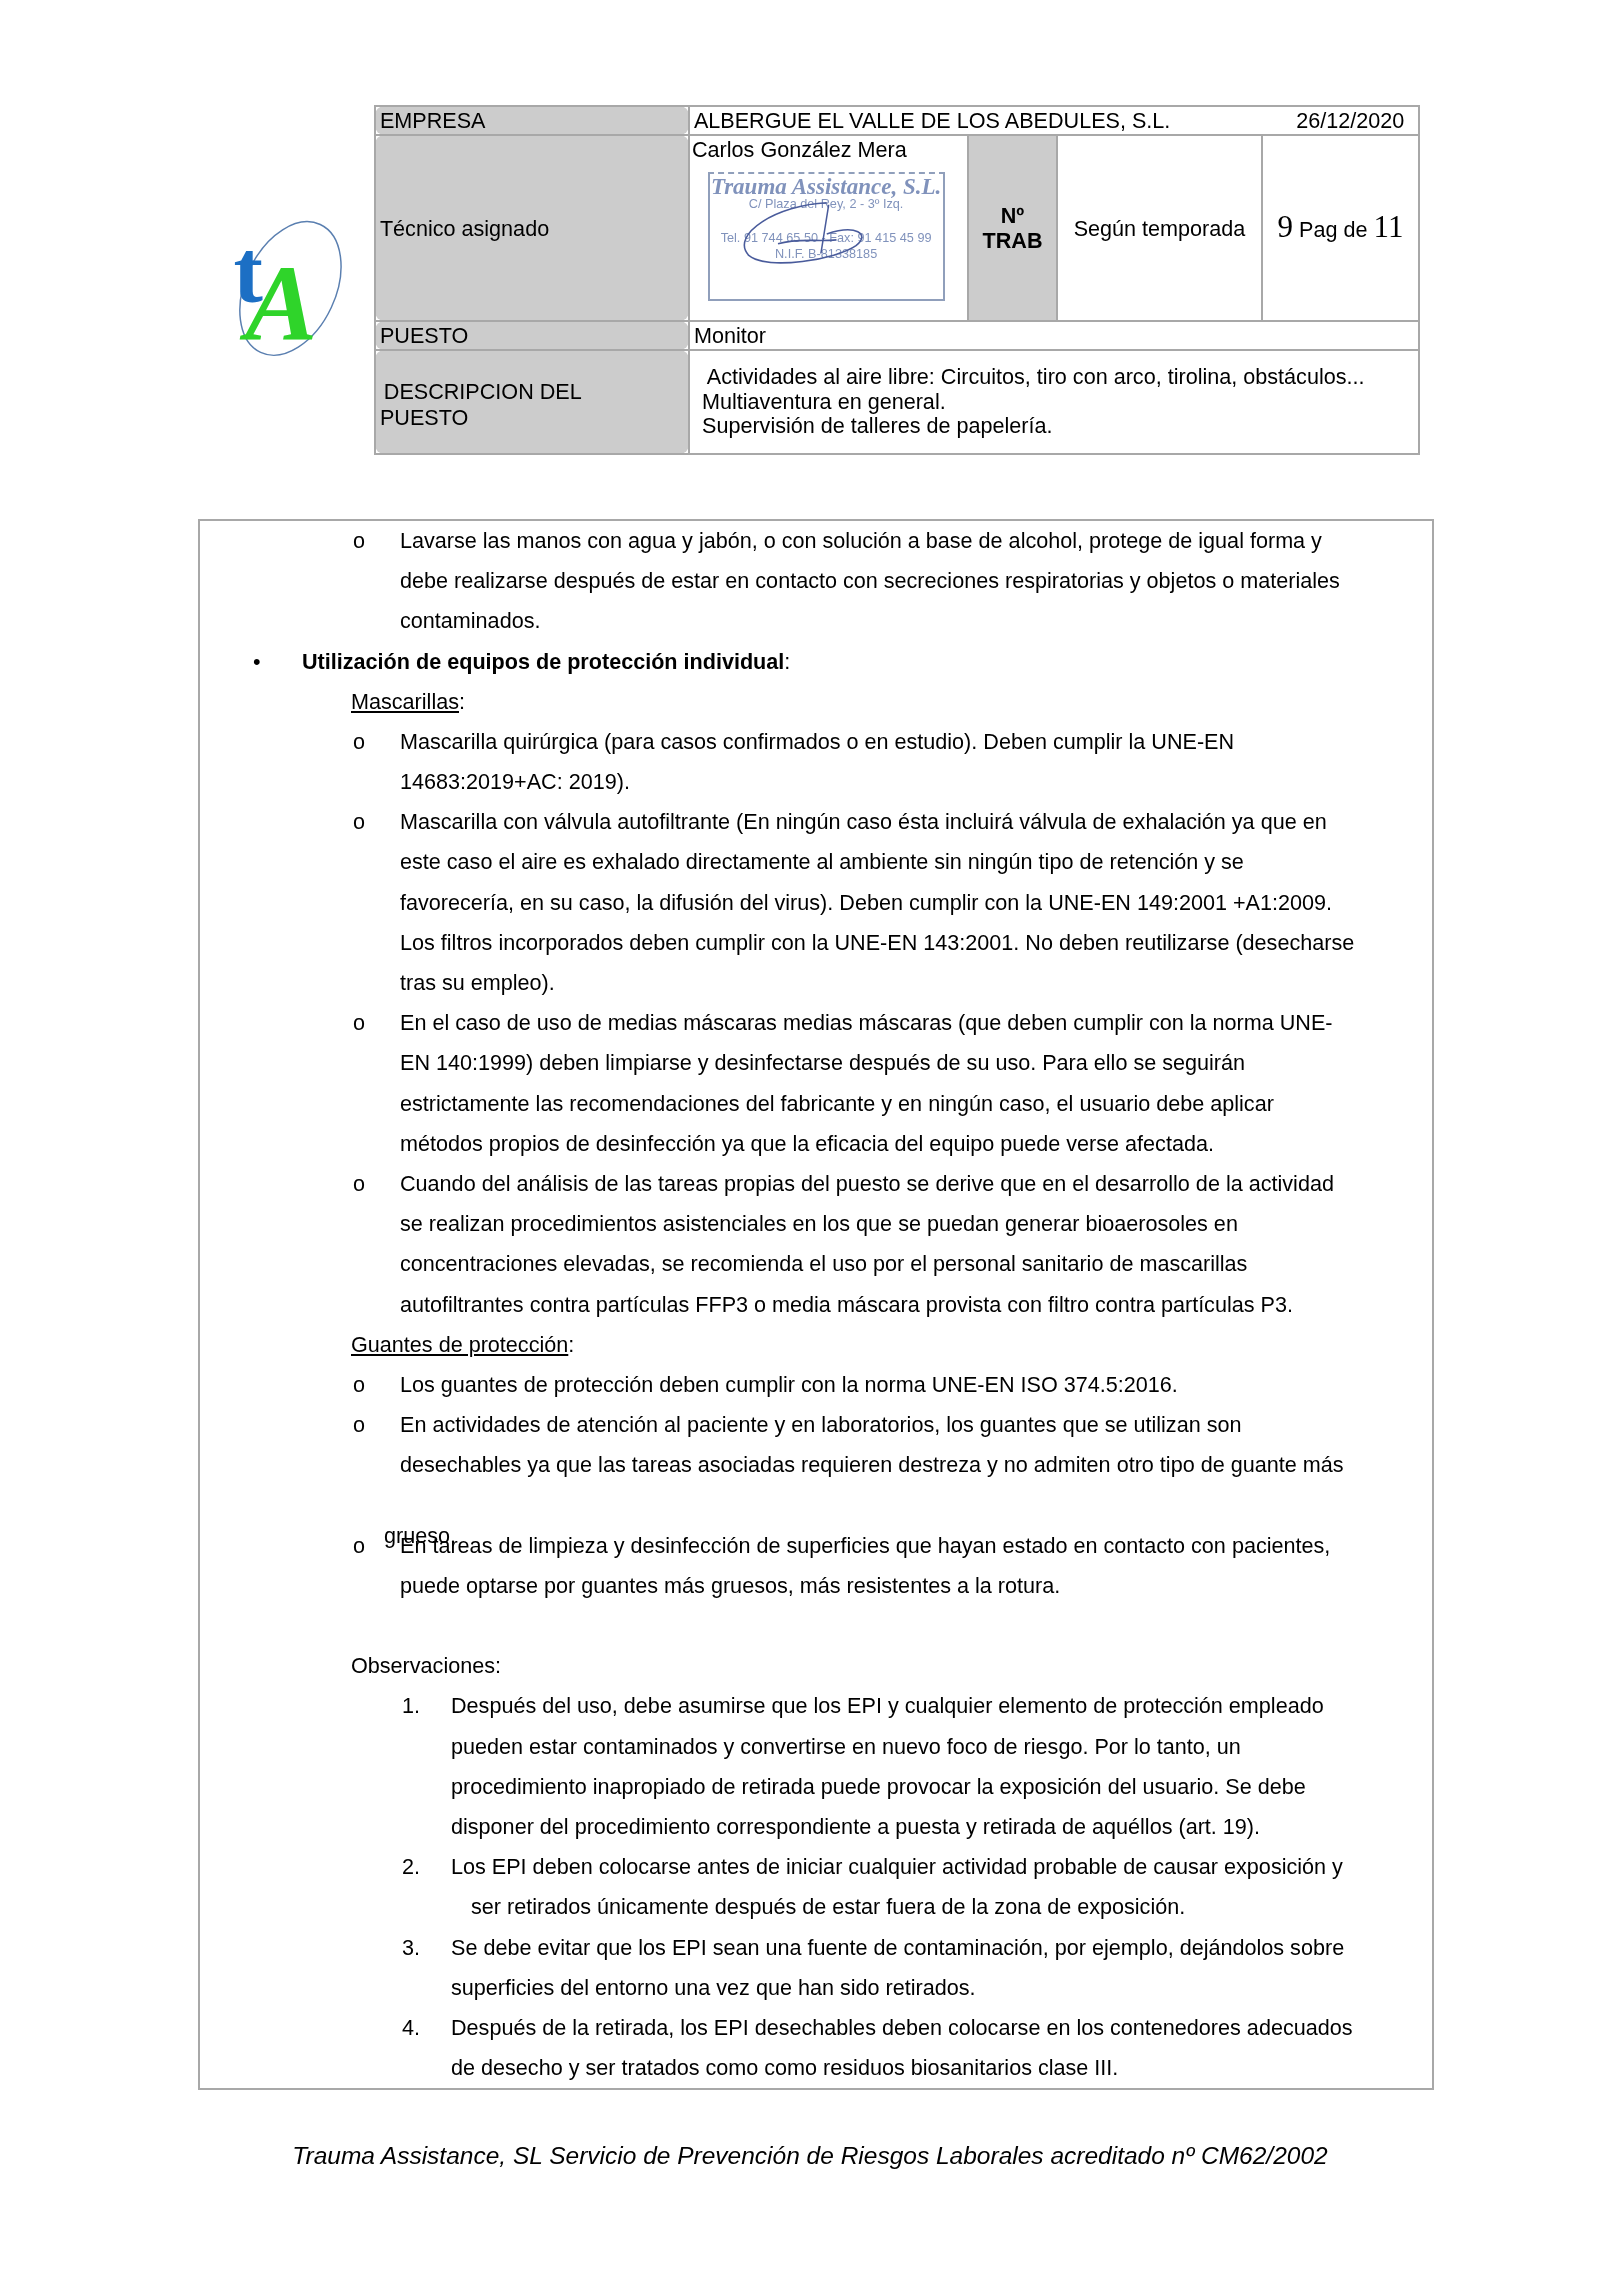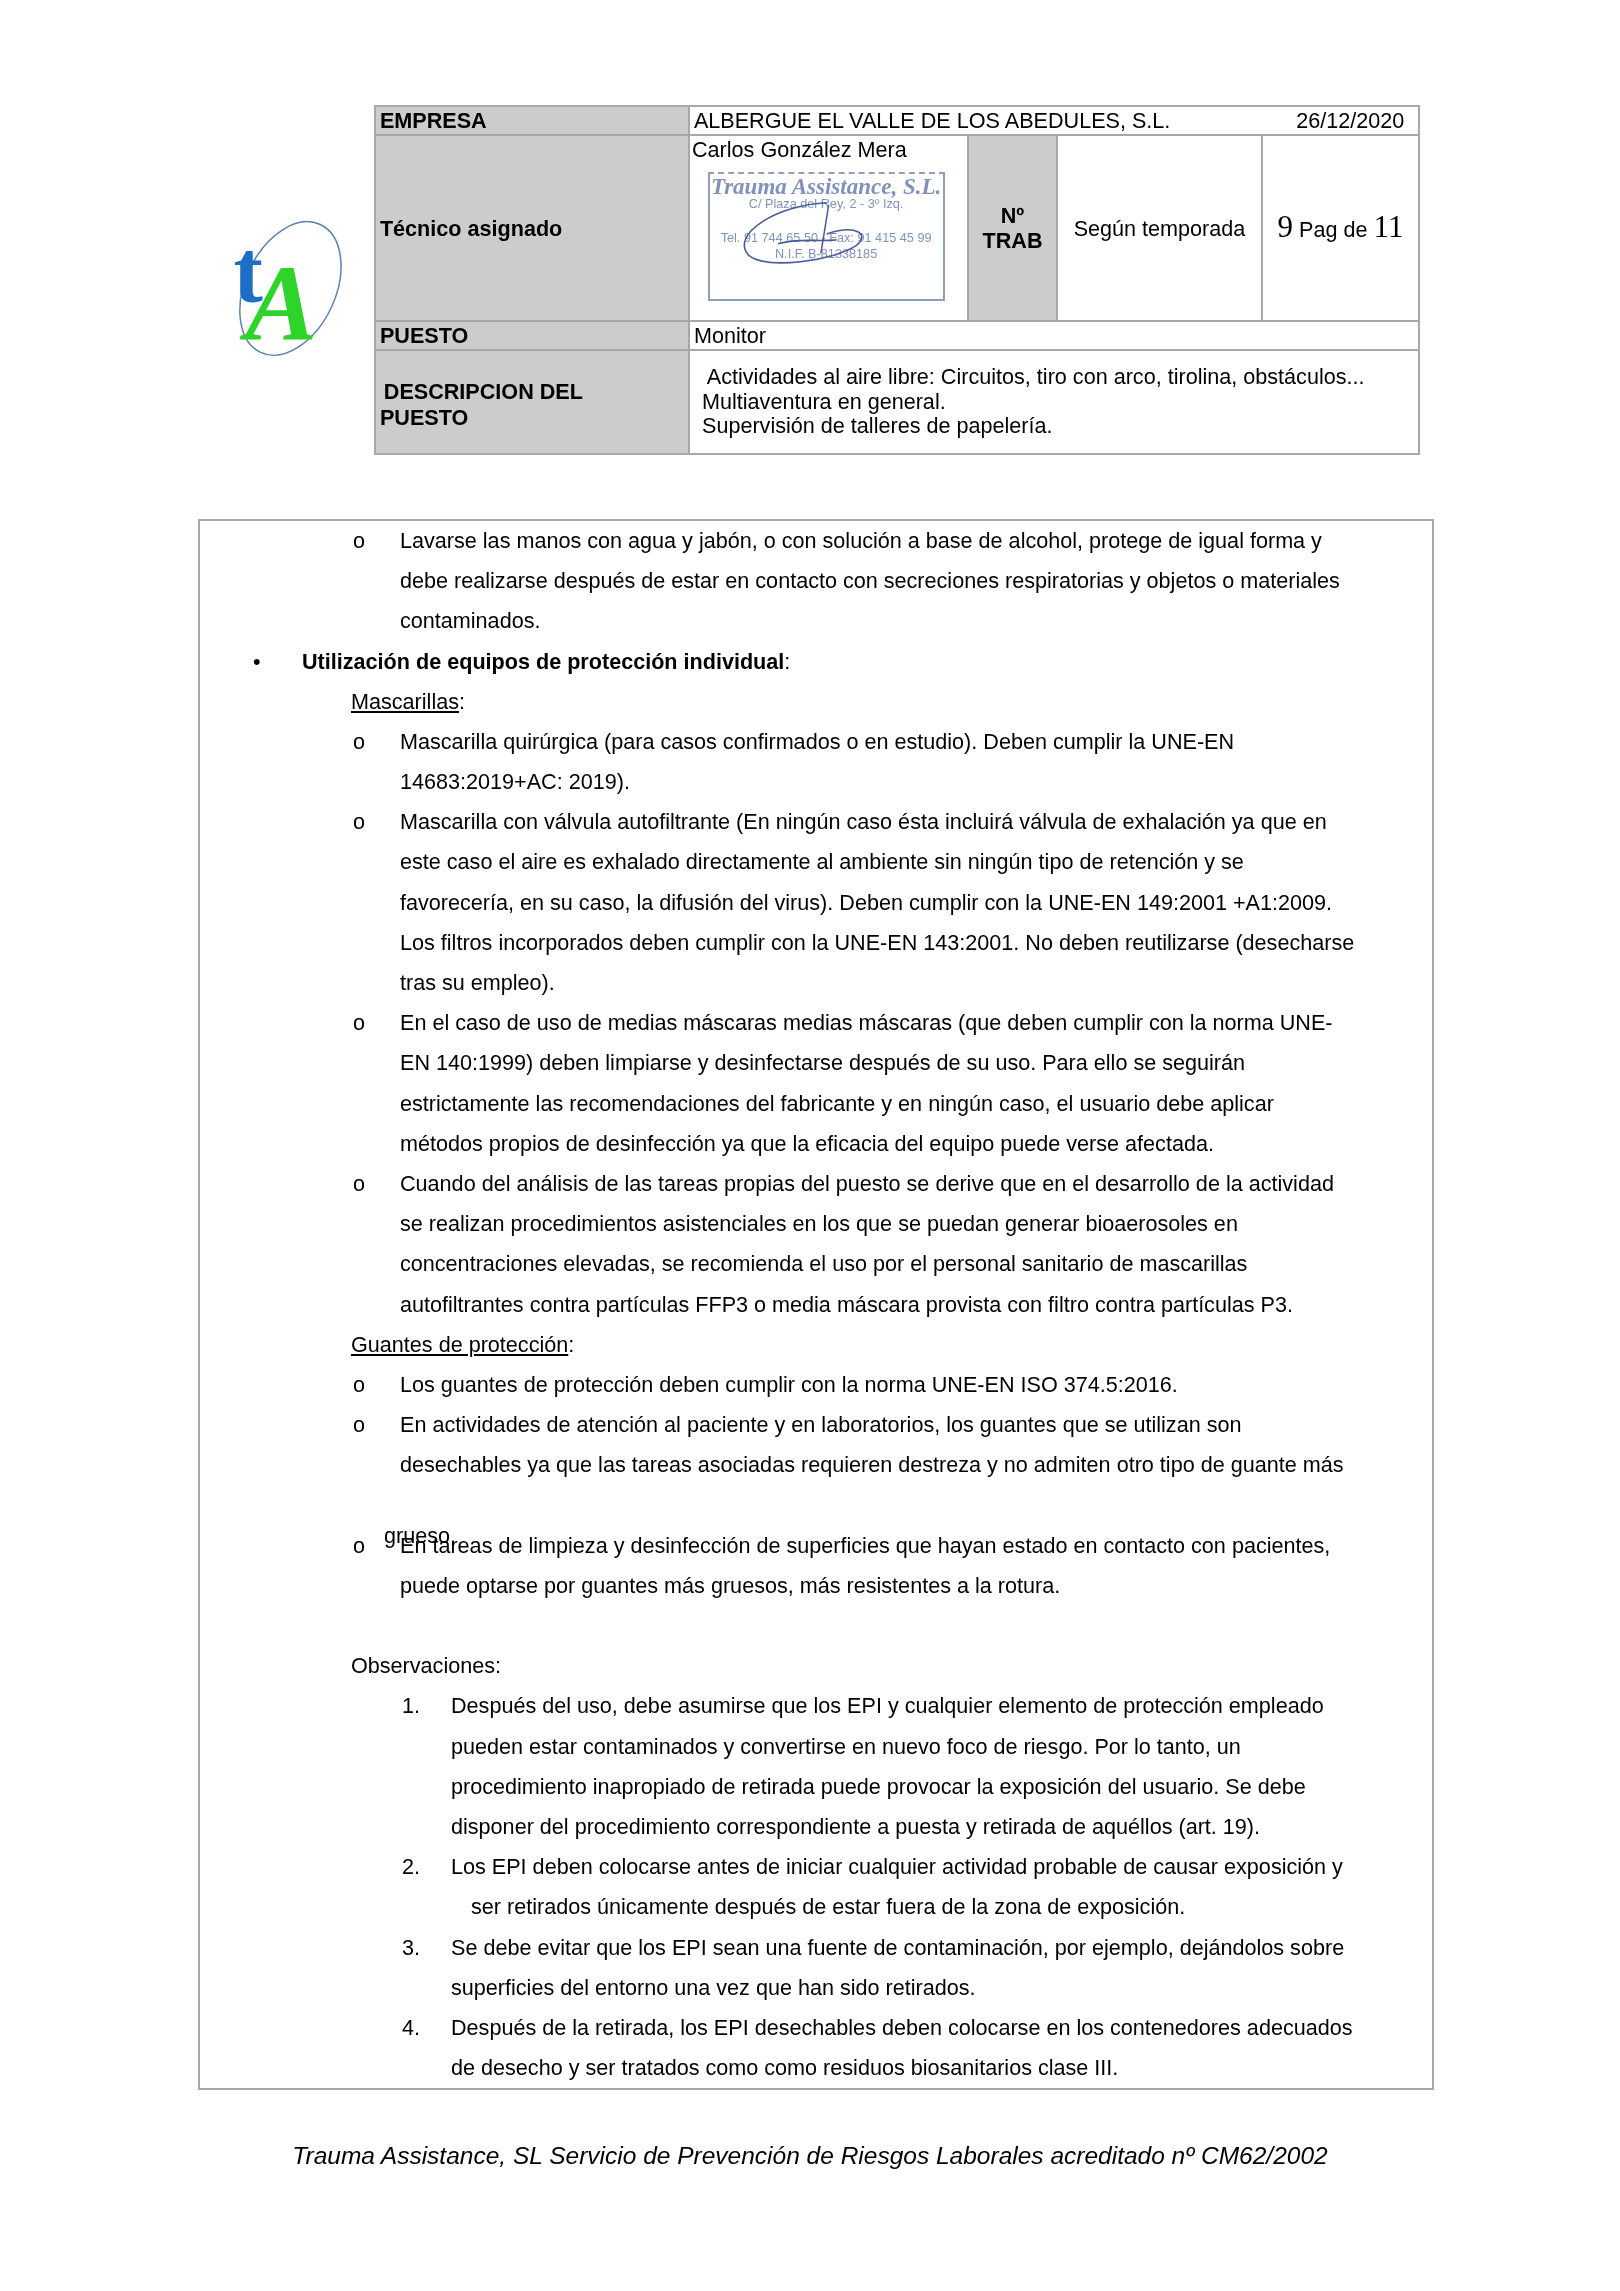--- a/index.html
+++ b/index.html
@@ -13,7 +13,7 @@
   .hdr { position:absolute; left:374px; top:105px; width:1044px;
          border-collapse:collapse; table-layout:fixed; font-size:21.6px; }
   .hdr td { border:2px solid #a8a8a8; padding:0 3.9px; vertical-align:middle; line-height:25.5px; }
-  .hdr td.lbl { background:#cccccc; font-weight:bold; }
+  .hdr td.lbl { background:#cccccc; font-weight:normal;border-radius:9px; }
   .hdr tr.r1 td, .hdr tr.r2 td { height:27.4px; }
   .hdr tr.r3 td { height:184px; }
   .hdr tr.r4 td { height:26.5px; }

